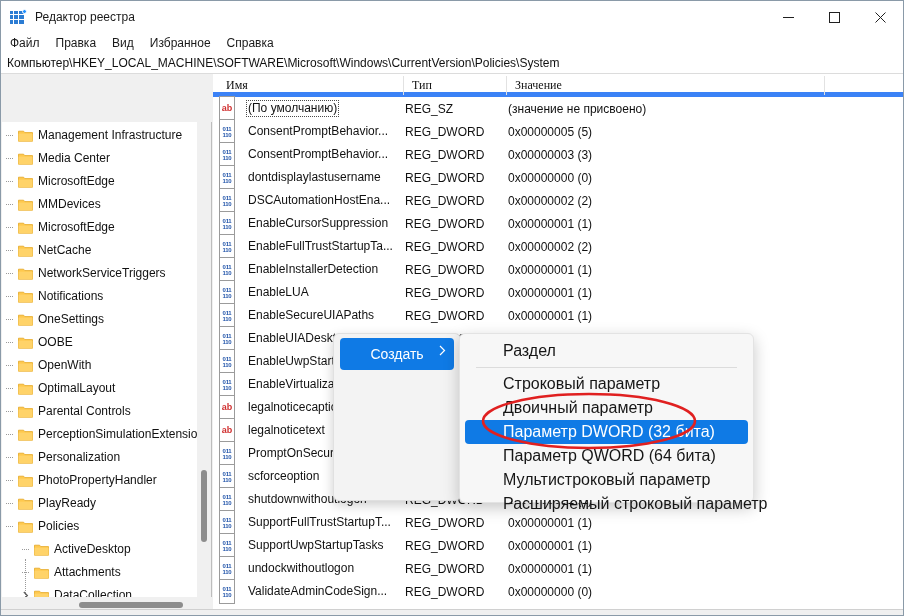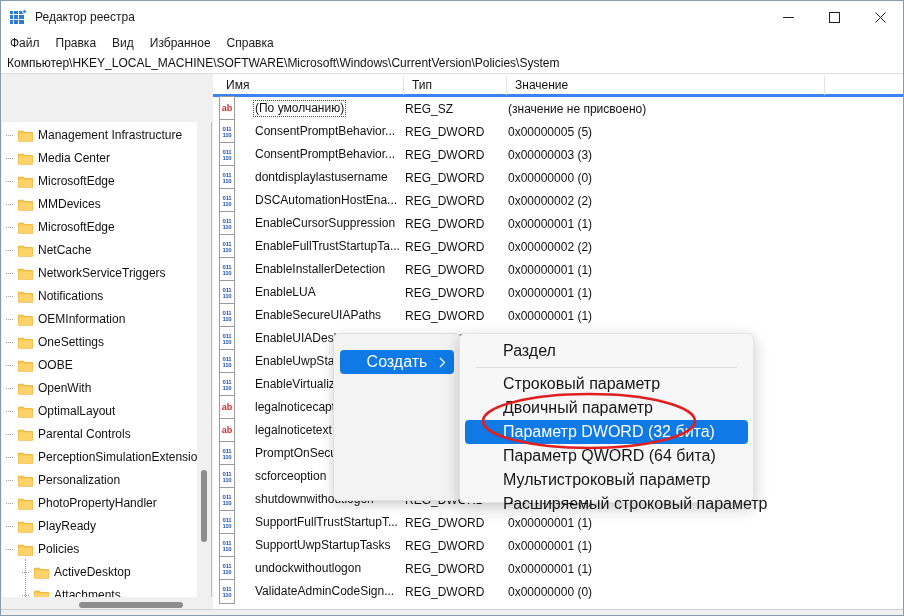--- a/index.html
+++ b/index.html
@@ -187,7 +187,8 @@
     position: relative;
     height: 23px;
     background: #ffffff;
-    border-bottom: 3px solid #3b82f6;
+    border-bottom: 5px solid #3b82f6;
+    font-family: Liberation Serif, serif;
   }
   .col-head {
     position: absolute; top: 0;

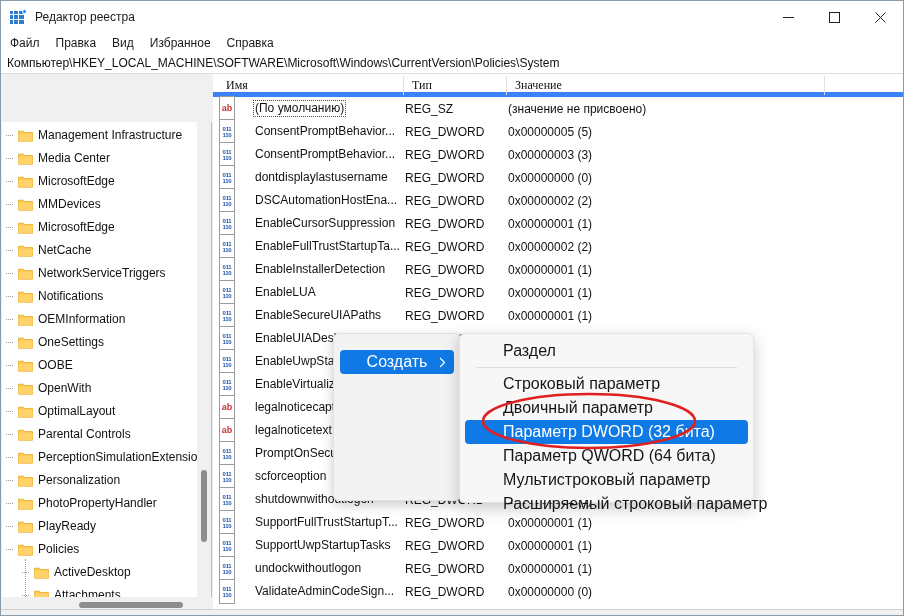--- a/index.html
+++ b/index.html
@@ -216,7 +216,7 @@
   }
   .val-icon {
     width: 16px; height: 25px; flex: 0 0 16px;
-    margin-right: 18px;
+    margin-right: 11px;
     background: #ffffff;
     border: 1px solid #9b9b9b;
     position: relative;

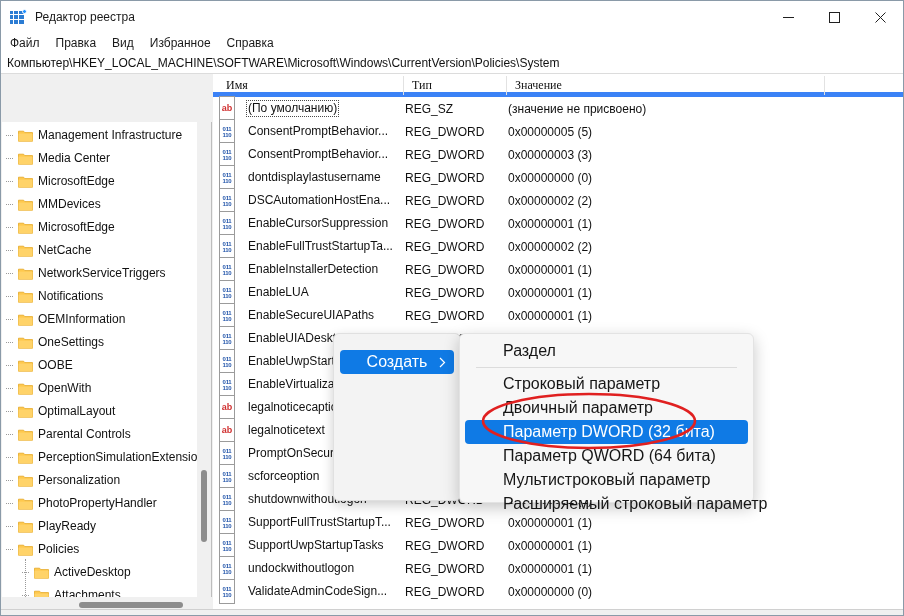--- a/index.html
+++ b/index.html
@@ -454,16 +454,6 @@
                 <path d="M0.5 4.6 L14.5 4.6 L14.5 12.2 L0.5 12.2 Z" fill="#ffd369" stroke="none"></path>
               </svg>
             </span>
-            <span class="tree-label">OEMInformation</span>
-          </div>
-          <div class="tree-row">
-            <span class="dotline"></span>
-            <span class="folder">
-              <svg width="15" height="13" viewBox="0 0 15 13">
-                <path d="M0.5 2.2 L0.5 12.2 L14.5 12.2 L14.5 3.6 L6.8 3.6 L5.6 2.2 Z" fill="#ffc94d" stroke="#e3a725" stroke-width="0.8"></path>
-                <path d="M0.5 4.6 L14.5 4.6 L14.5 12.2 L0.5 12.2 Z" fill="#ffd369" stroke="none"></path>
-              </svg>
-            </span>
             <span class="tree-label">OneSettings</span>
           </div>
           <div class="tree-row">

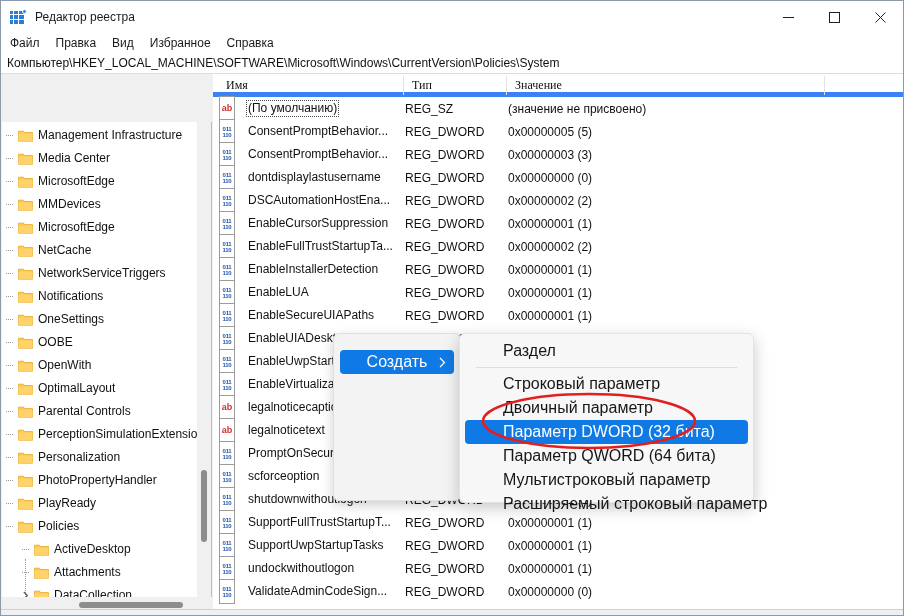--- a/index.html
+++ b/index.html
@@ -255,12 +255,12 @@
   }
   .ctx-item-sozdat {
     position: relative;
-    height: 24px;
-    margin: 12px 2px;
+    height: 32px;
+    margin: 0 2px;
     background: #0f7ae5;
     border-radius: 4px;
     display: flex; align-items: center; justify-content: center;
-    color: #ffffff; font-size: 16px;
+    color: #ffffff; font-size: 14px;
   }
   .ctx-item-sozdat .arrow {
     position: absolute; right: 8px; top: 0; height: 24px;

